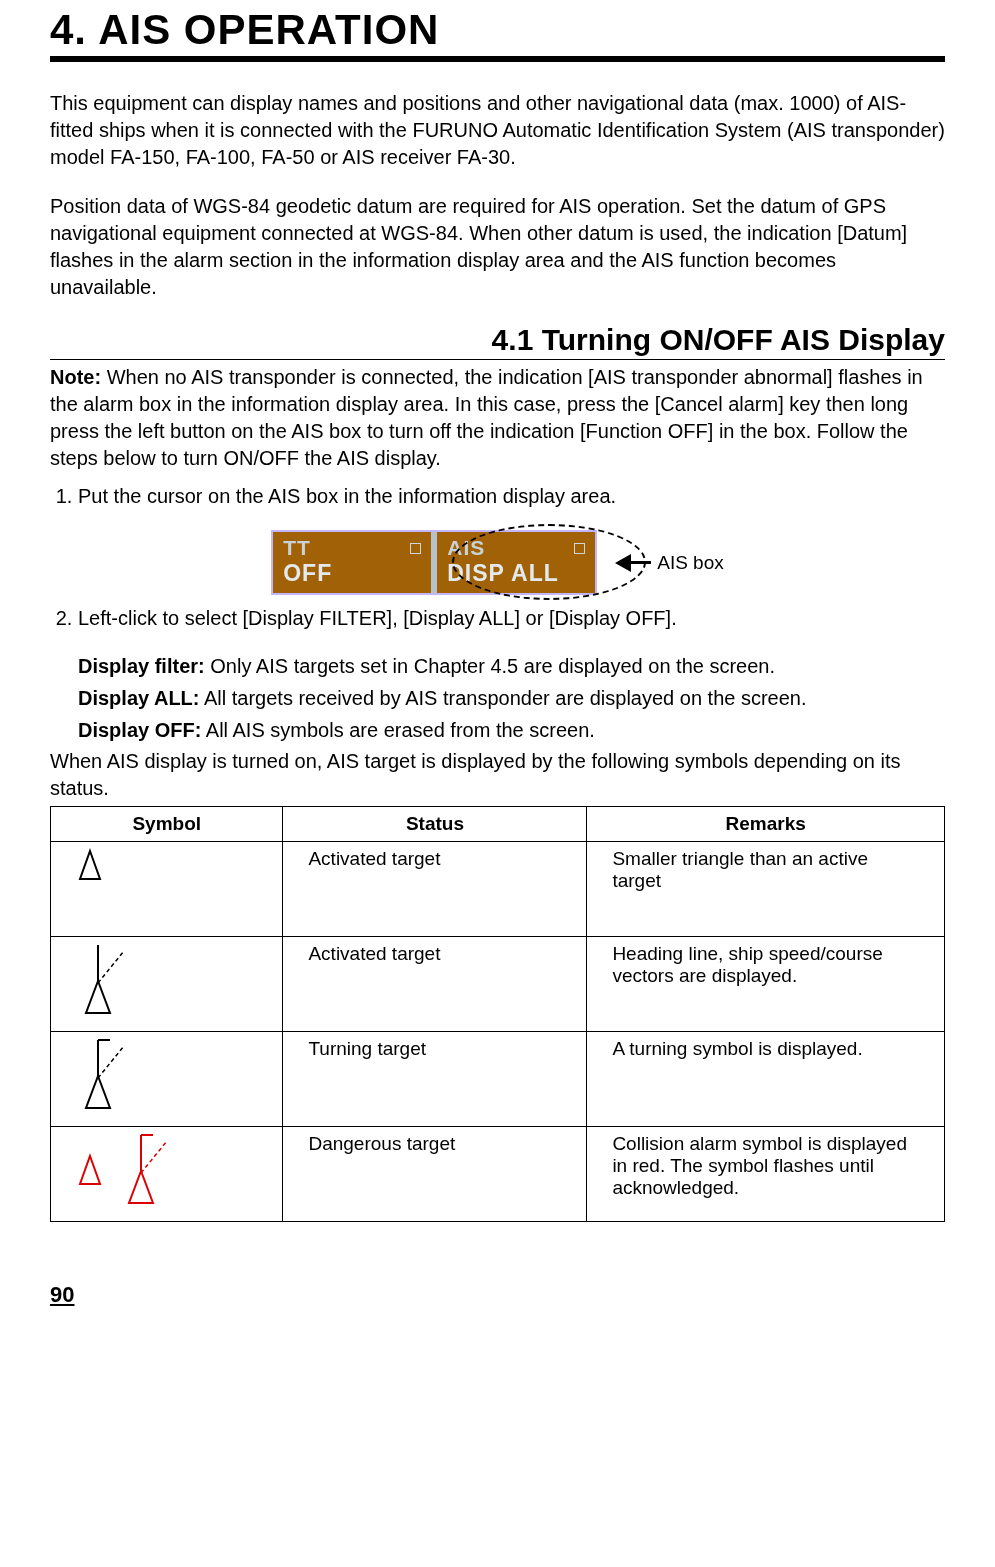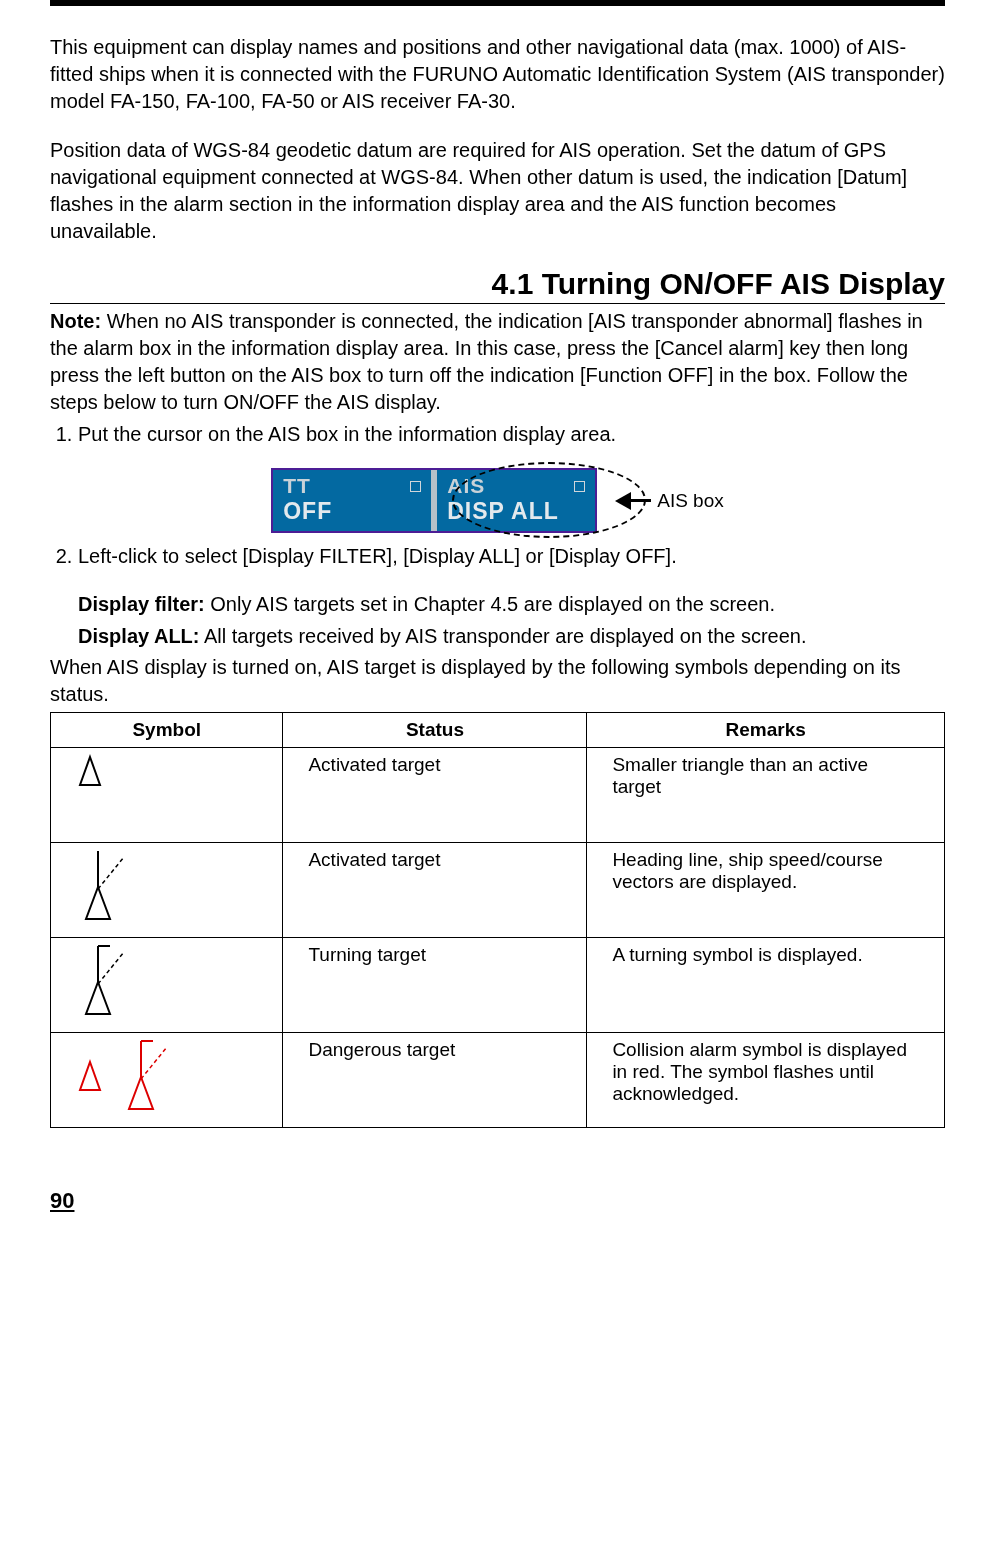--- a/index.html
+++ b/index.html
@@ -167,6 +167,7 @@
 
 <div class="page">
 
+  <h1 class="chapter">4.   AIS OPERATION</h1>
   <hr class="hrule-thick">
 
   <p class="body">This equipment can display names and positions and other navigational data (max. 1000) of AIS-fitted ships when it is connected with the FURUNO Automatic Identification System (AIS transponder) model FA-150, FA-100, FA-50 or AIS receiver FA-30.</p>

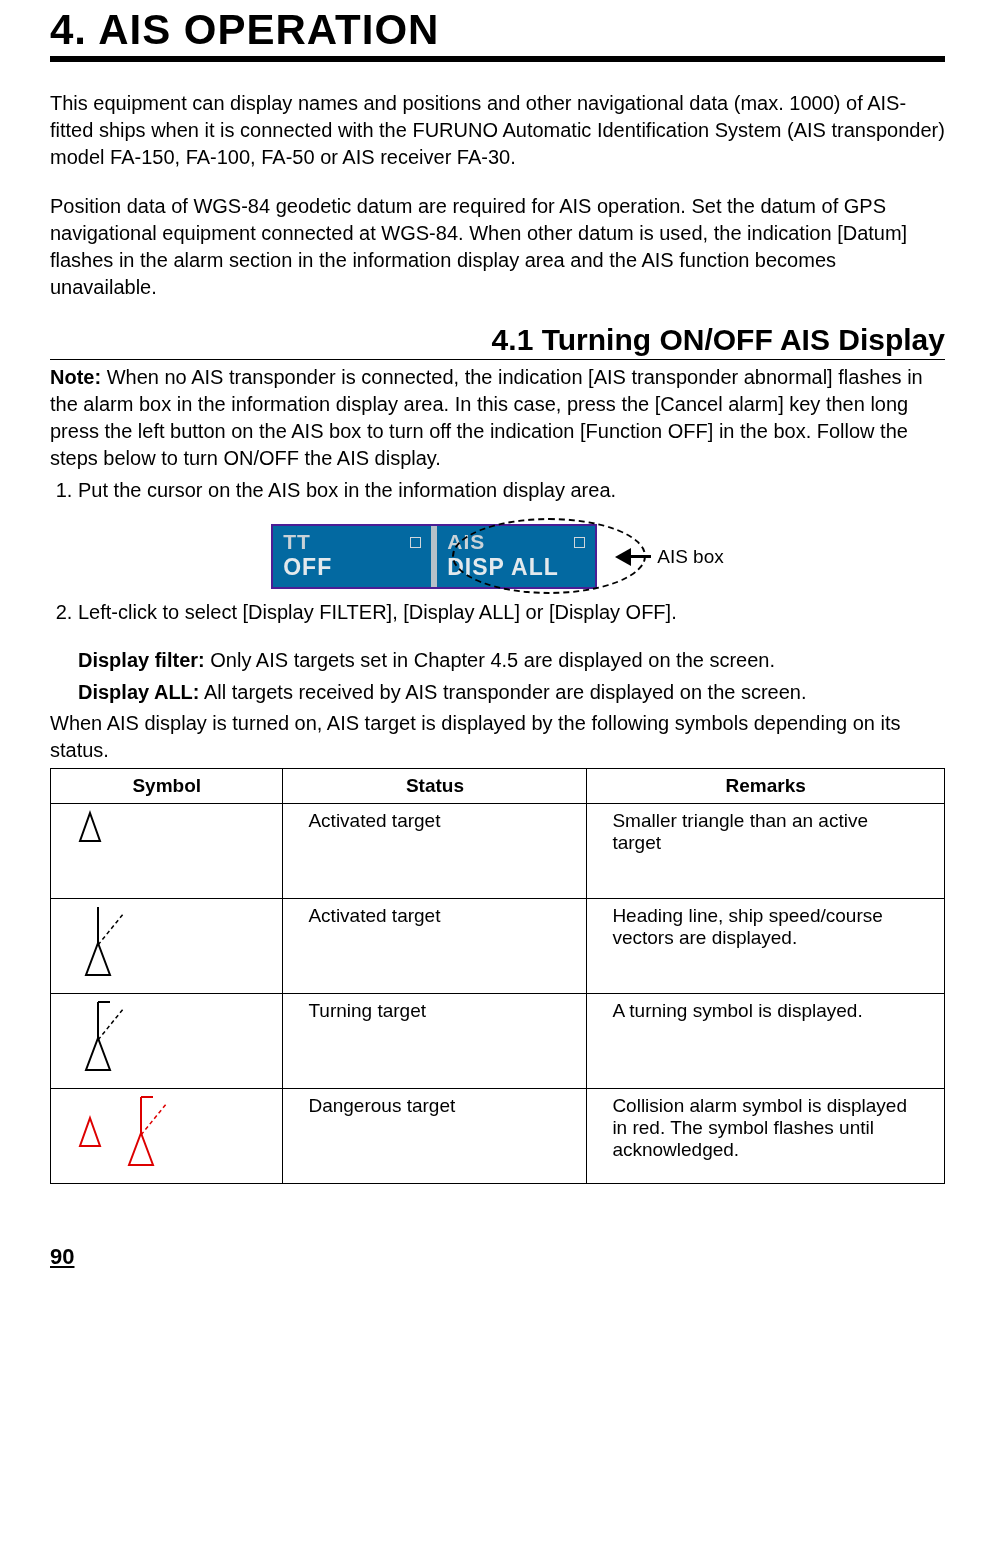--- a/index.html
+++ b/index.html
@@ -43,7 +43,7 @@
   p.note {
     font-size: 20px;
     line-height: 1.35;
-    margin: 2px 0 5px 0;
+    margin: 2px 0 11px 0;
   }
   ol.steps {
     font-size: 20px;

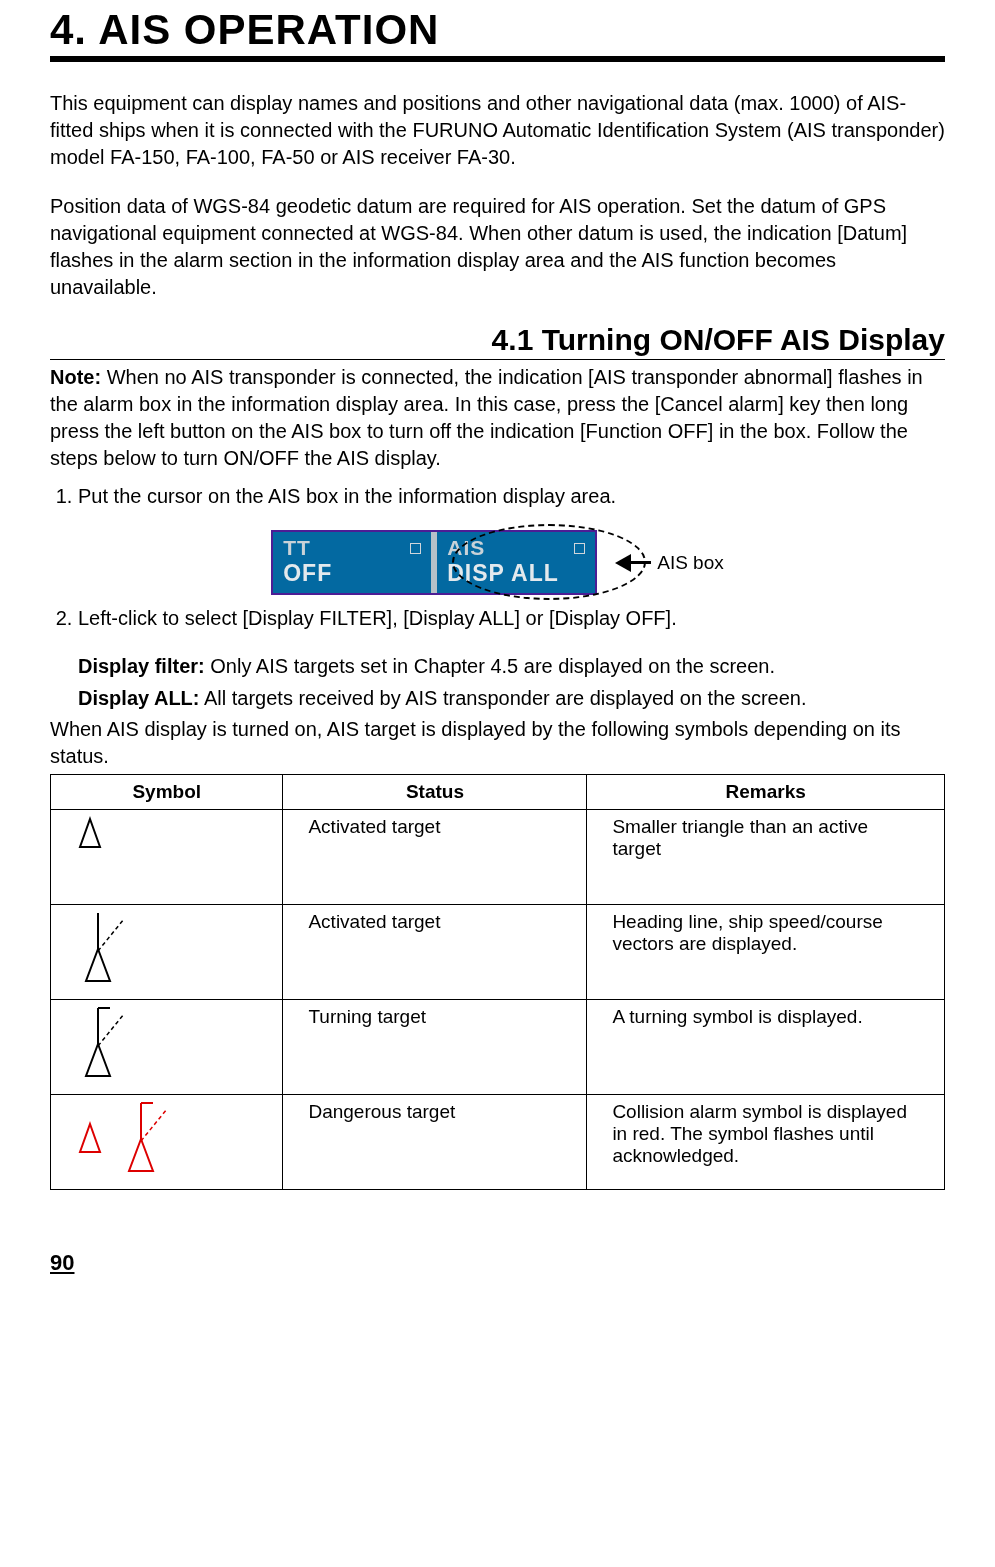--- a/index.html
+++ b/index.html
@@ -68,8 +68,8 @@
   }
   .display-box {
     display: flex;
-    background: #0369a1;
-    border: 2px solid #4c1d95;
+    background: #a16207;
+    border: 2px solid #c4b5fd;
     position: relative;
     font-family: Arial, sans-serif;
     justify-content: center;

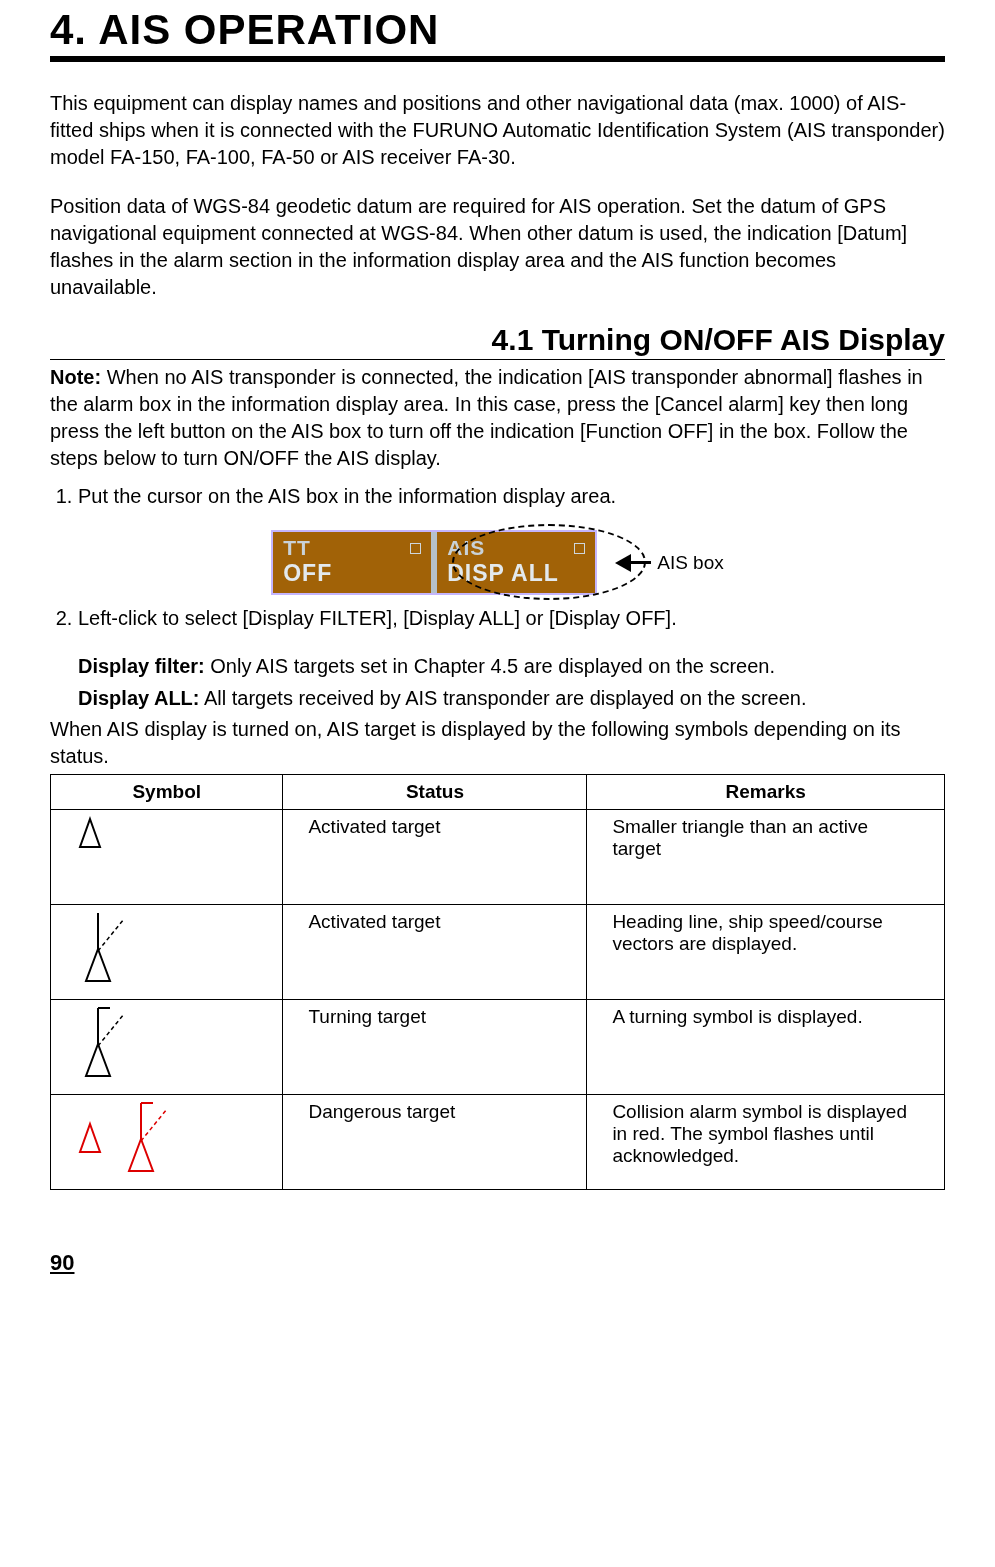--- a/index.html
+++ b/index.html
@@ -222,6 +222,9 @@
   <div class="indent-block">
     <strong>Display ALL:</strong><span> All targets received by AIS transponder are displayed on the screen.</span>
   </div>
+  <div class="indent-block">
+    <strong>Display OFF:</strong><span> All AIS symbols are erased from the screen.</span>
+  </div>
 
   <p class="body" style="margin-bottom:2px;">When AIS display is turned on, AIS target is displayed by the following symbols depending on its status.</p>
 

